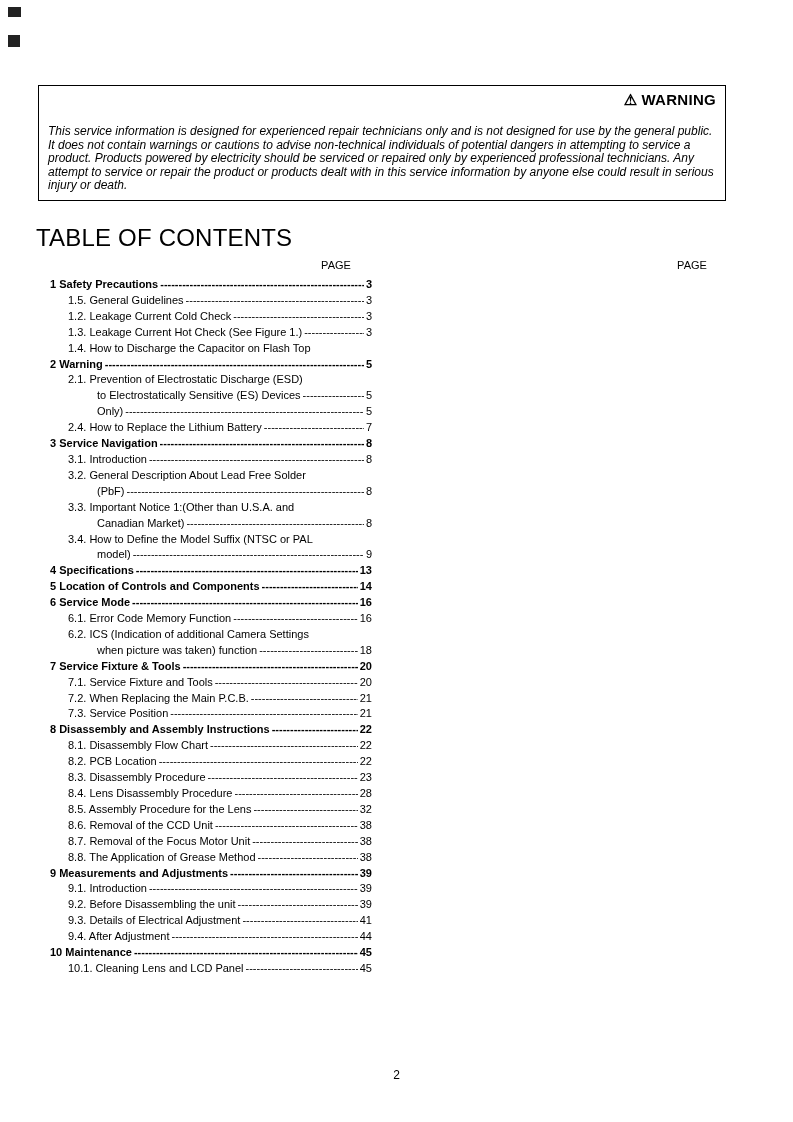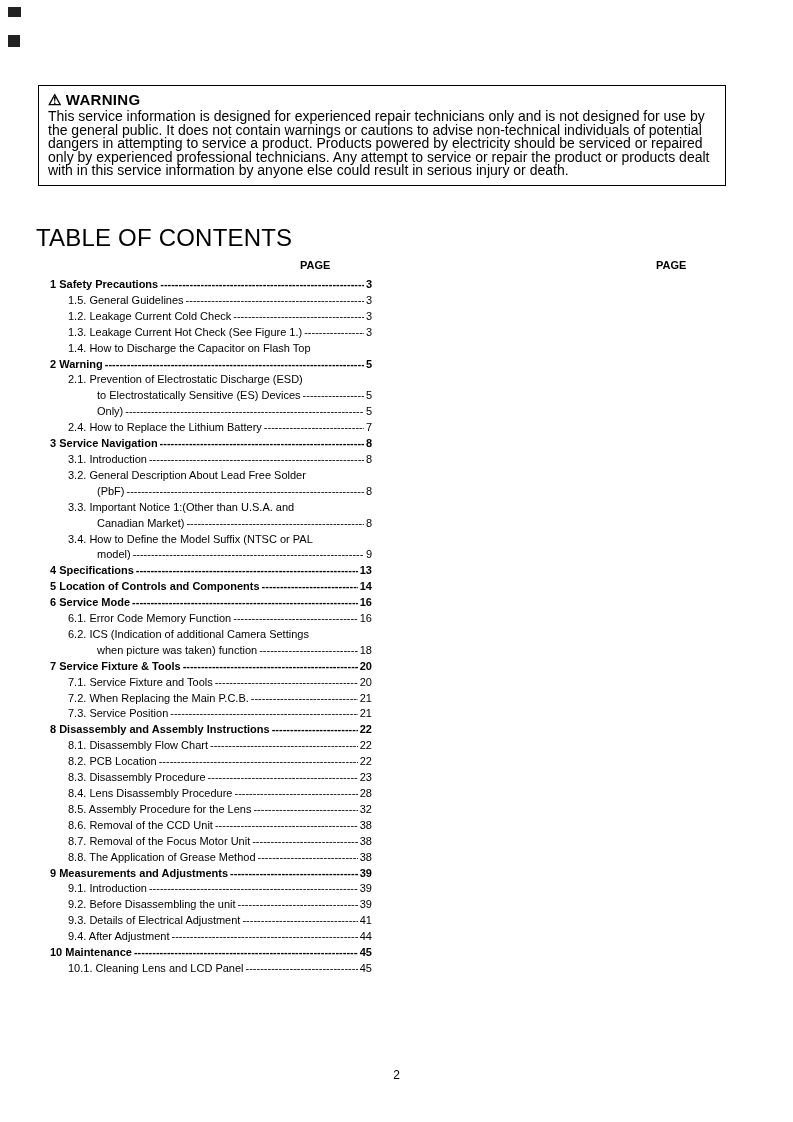--- a/index.html
+++ b/index.html
@@ -30,11 +30,11 @@
     padding: 4px 9px 7px 9px;
   }
   .warning-title {
-    text-align: left;
+    text-align: right;
     font-weight: bold;
     font-size: 15px;
     line-height: 19px;
-    margin-bottom: 1px;
+    margin-bottom: 16px;
     letter-spacing: 0.3px;
   }
   .warning-title .warning-icon {

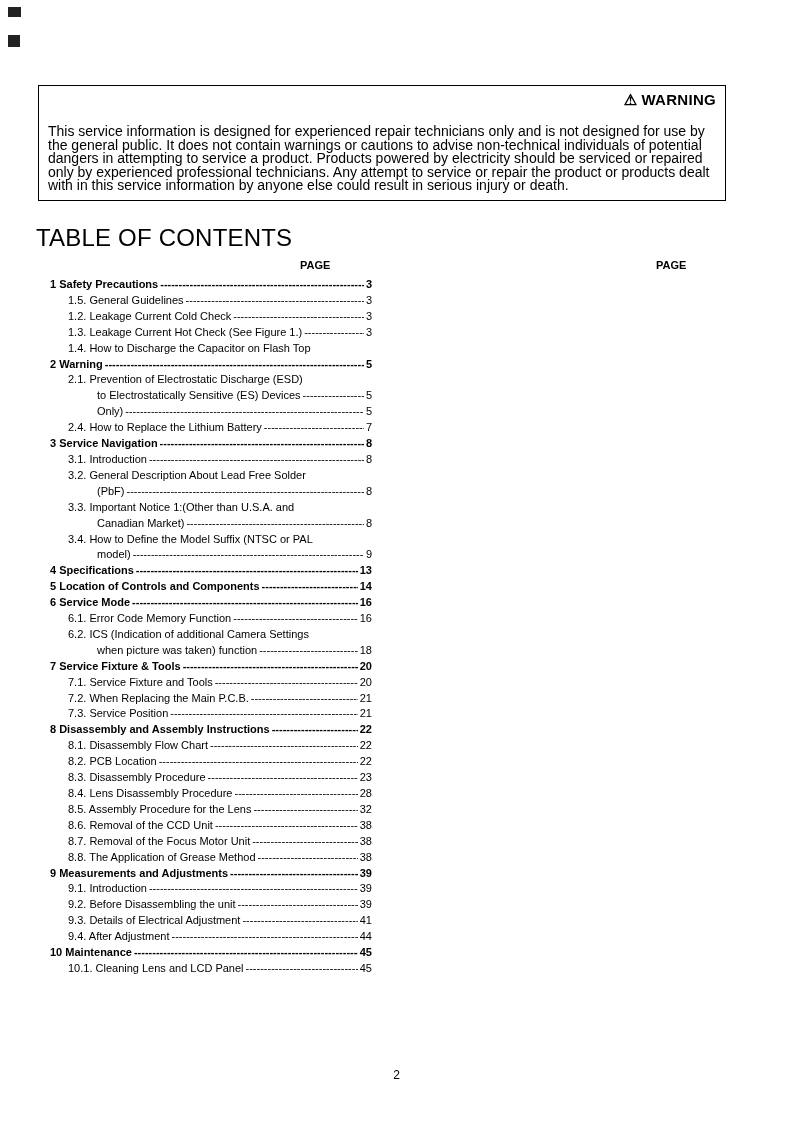--- a/index.html
+++ b/index.html
@@ -43,8 +43,9 @@
     margin-right: 4px;
   }
   .warning-body {
-    font-size: 14px;
+    font-size: 12px;
     line-height: 13.6px;
+    font-style: italic;
   }
 
   .toc-heading {

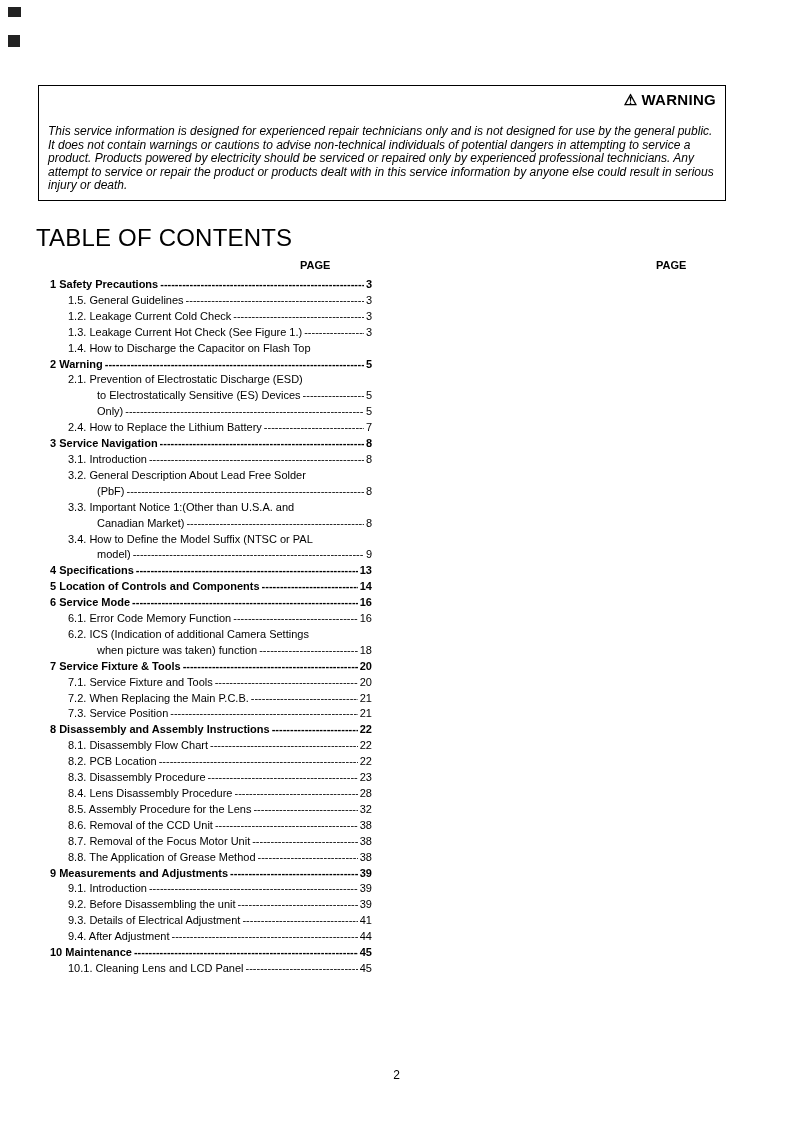--- a/index.html
+++ b/index.html
@@ -62,8 +62,7 @@
     top: 259px;
     width: 72px;
     font-size: 11px;
-    text-align: left;
-    font-weight: bold;
+    text-align: center;
   }
   .page-label.left-col { left: 300px; }
   .page-label.right-col { left: 656px; }

